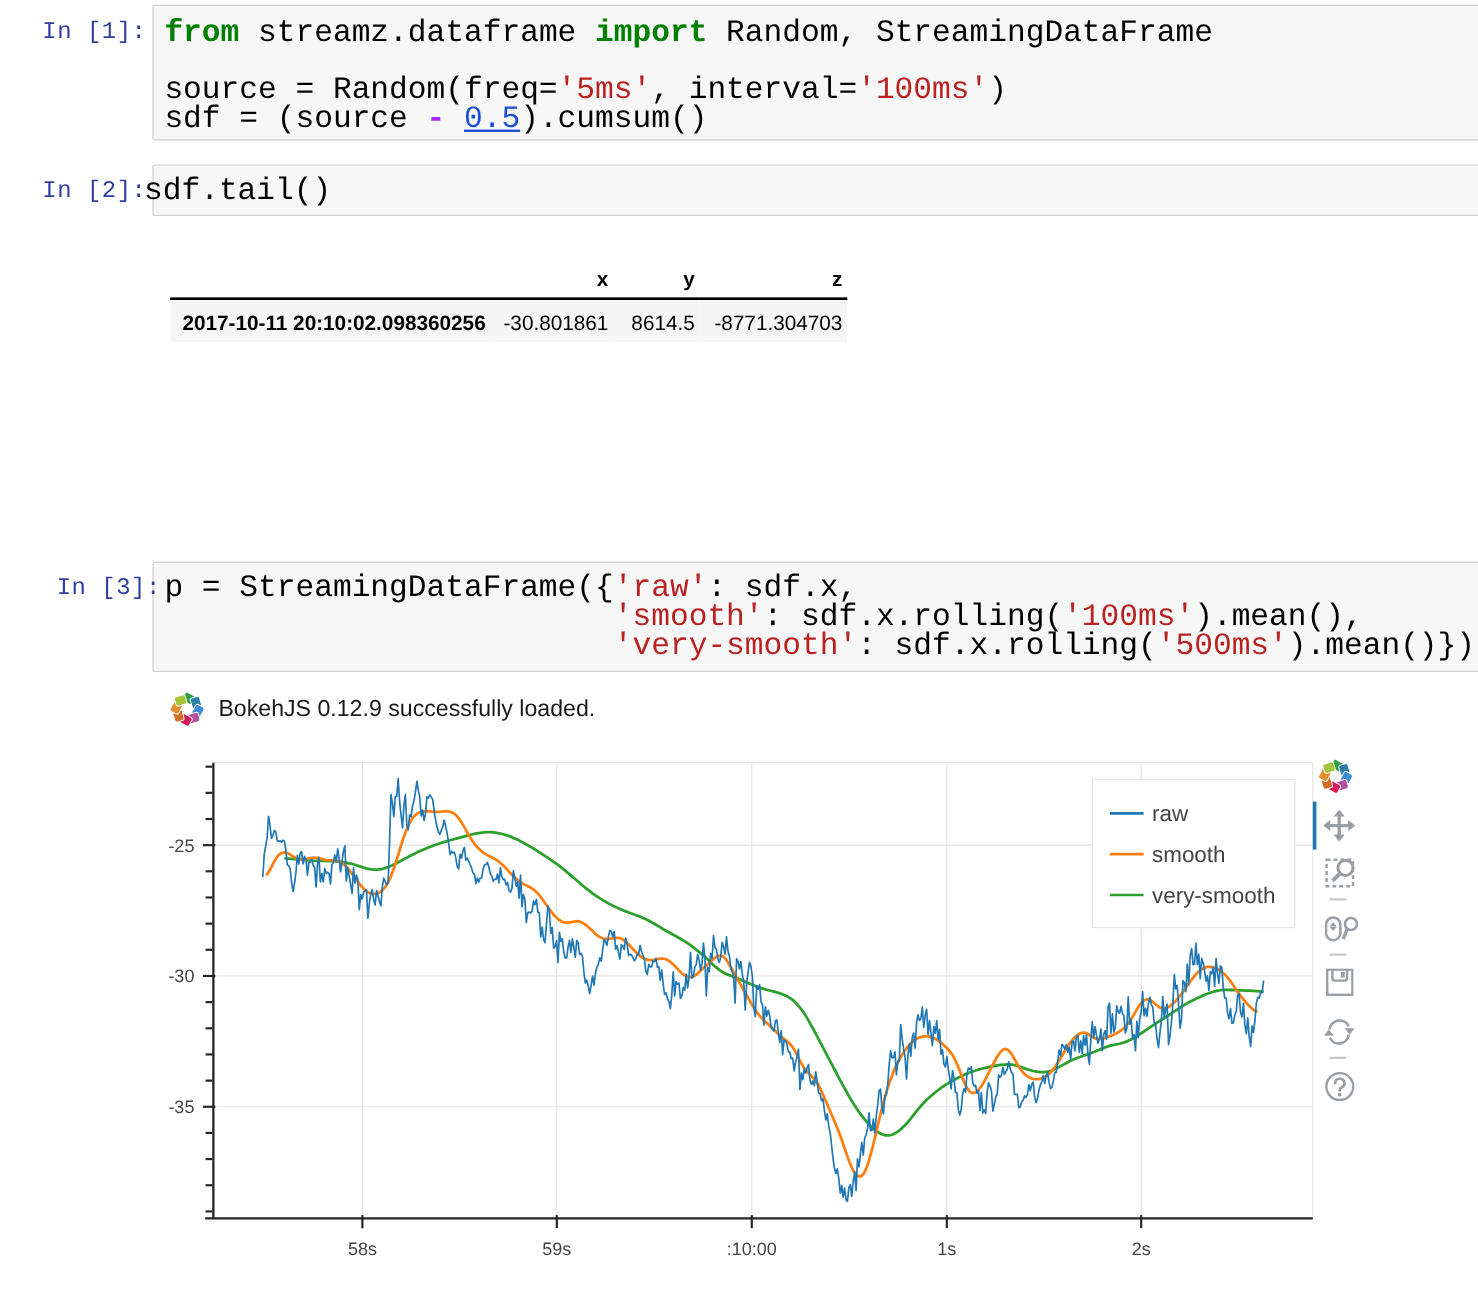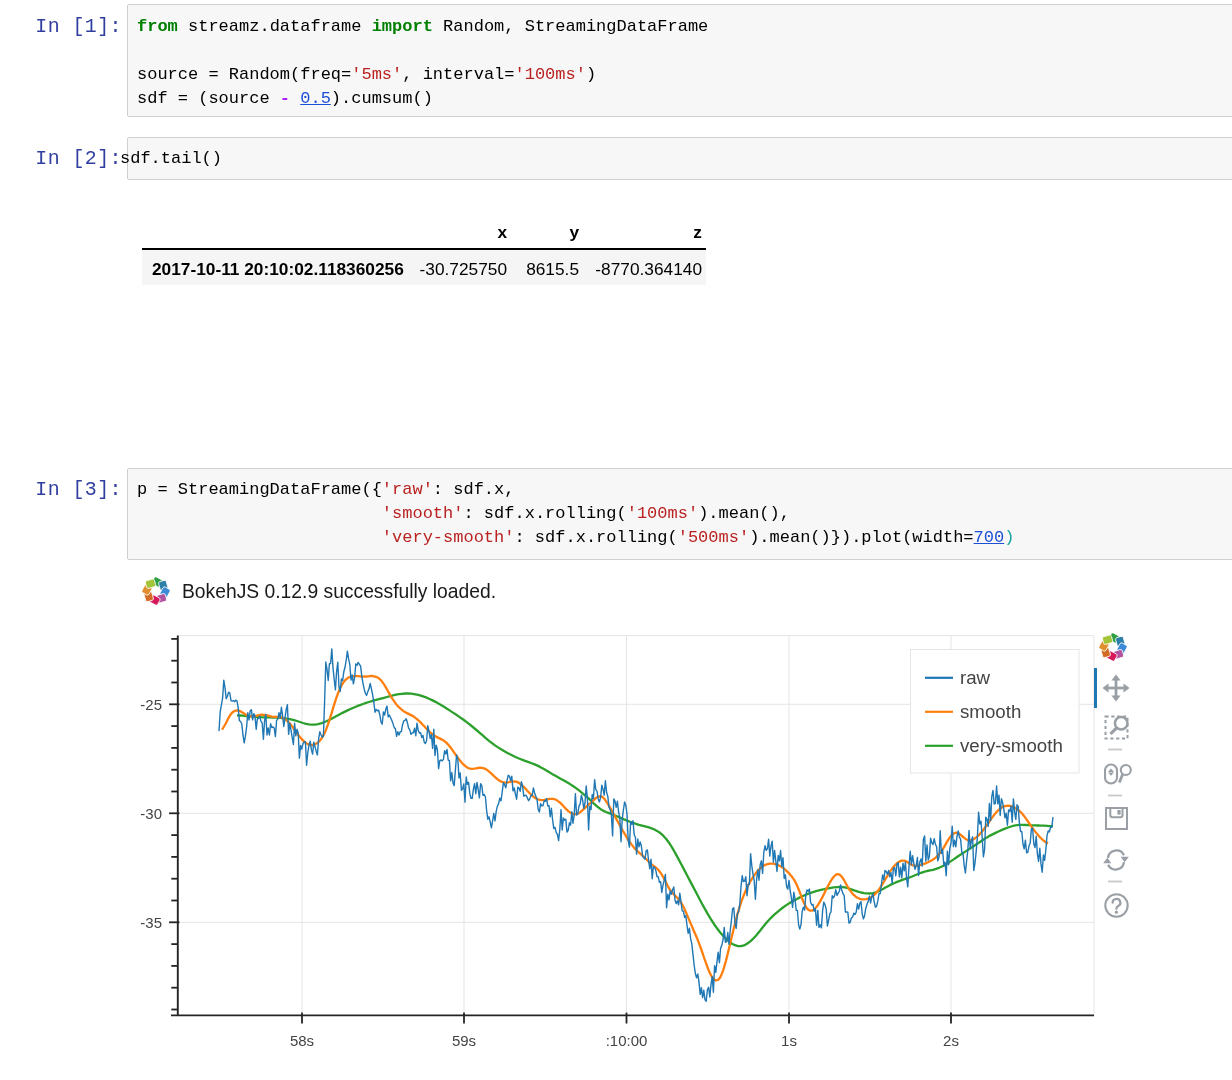--- a/index.html
+++ b/index.html
@@ -8,7 +8,7 @@
   border:1px solid #cfcfcf; border-radius:2px; }
 .prompt { position:absolute; color:#303F9F; font-family:"Liberation Mono",monospace;
   font-size:19.9px; line-height:24px; width:122px; text-align:right; left:0; letter-spacing:0.45px; }
-pre.code { font-family:"Liberation Mono",monospace; font-size:17px; line-height:24px; color:#000; }
+pre.code { font-family:"Liberation Mono",monospace; font-size:26px; line-height:24px; color:#000; }
 .kw { color:#008000; font-weight:bold; }
 .str { color:#BA2121; }
 .num { color:#1d4ed8;text-decoration:underline; }

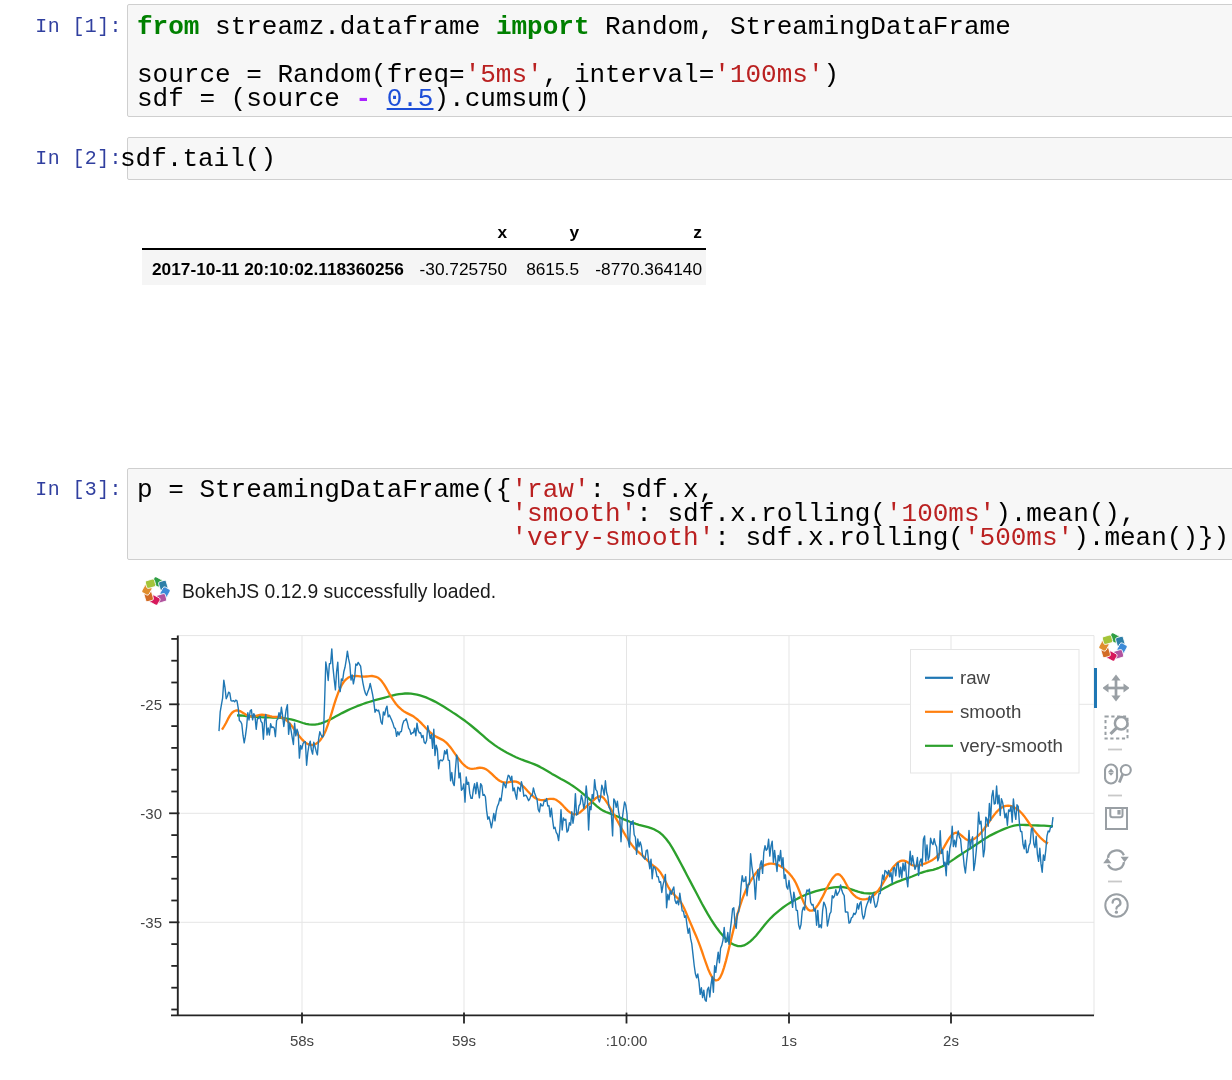--- a/index.html
+++ b/index.html
@@ -69,6 +69,12 @@
     </thead>
 <tbody>
 <tr>
+        <th>2017-10-11 20:10:02.098360256</th>
+        <td>-30.801861</td>
+        <td>8614.5</td>
+        <td>-8771.304703</td>
+      </tr>
+<tr>
         <th>2017-10-11 20:10:02.118360256</th>
         <td>-30.725750</td>
         <td>8615.5</td>

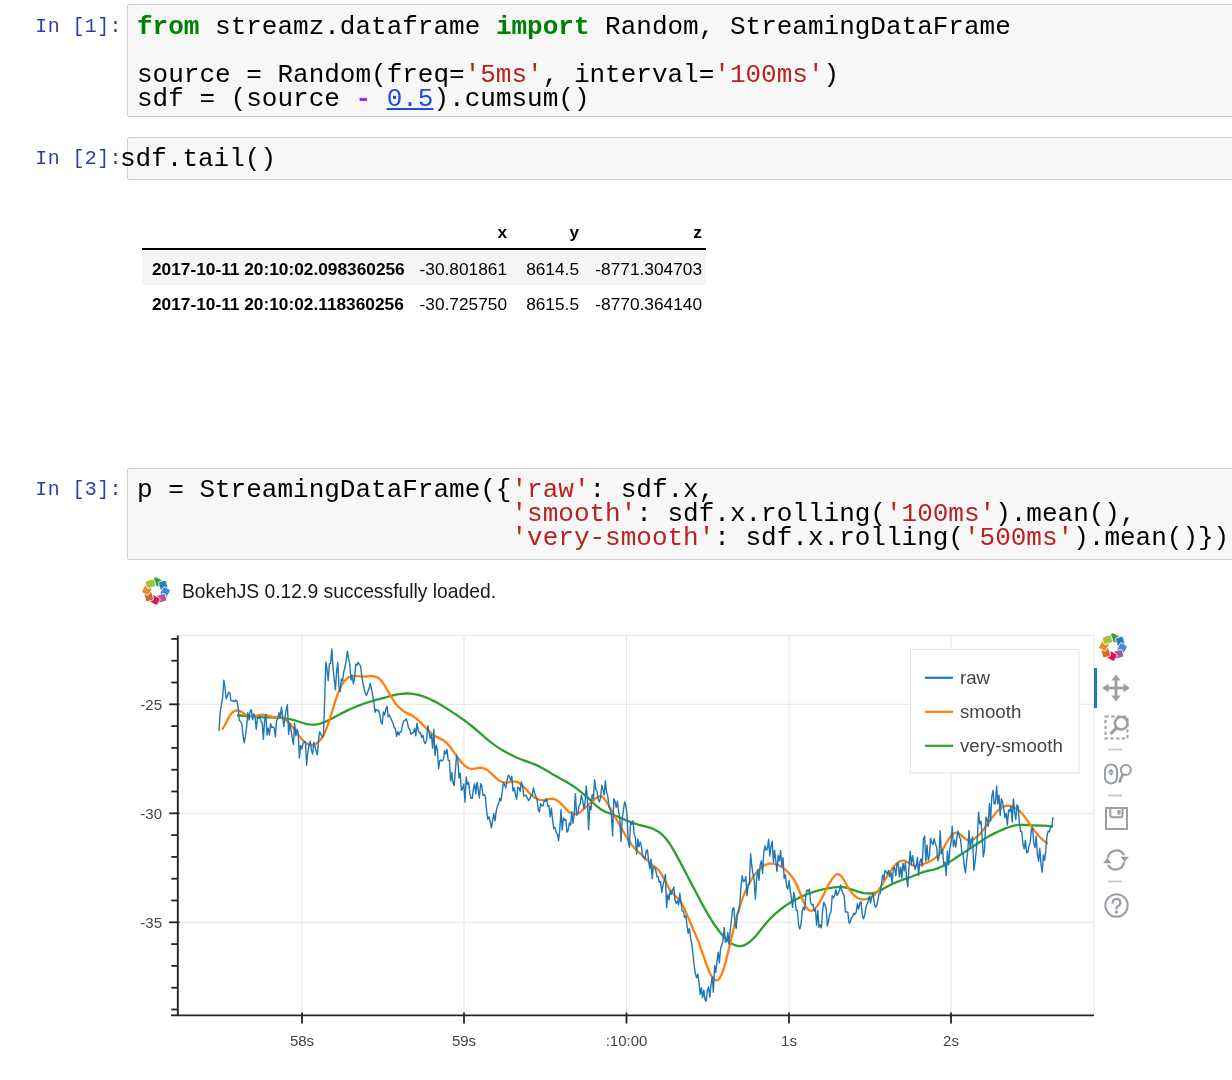--- a/index.html
+++ b/index.html
@@ -74,12 +74,6 @@
         <td>8614.5</td>
         <td>-8771.304703</td>
       </tr>
-<tr>
-        <th>2017-10-11 20:10:02.118360256</th>
-        <td>-30.725750</td>
-        <td>8615.5</td>
-        <td>-8770.364140</td>
-      </tr>
 </tbody>
   </table>
 

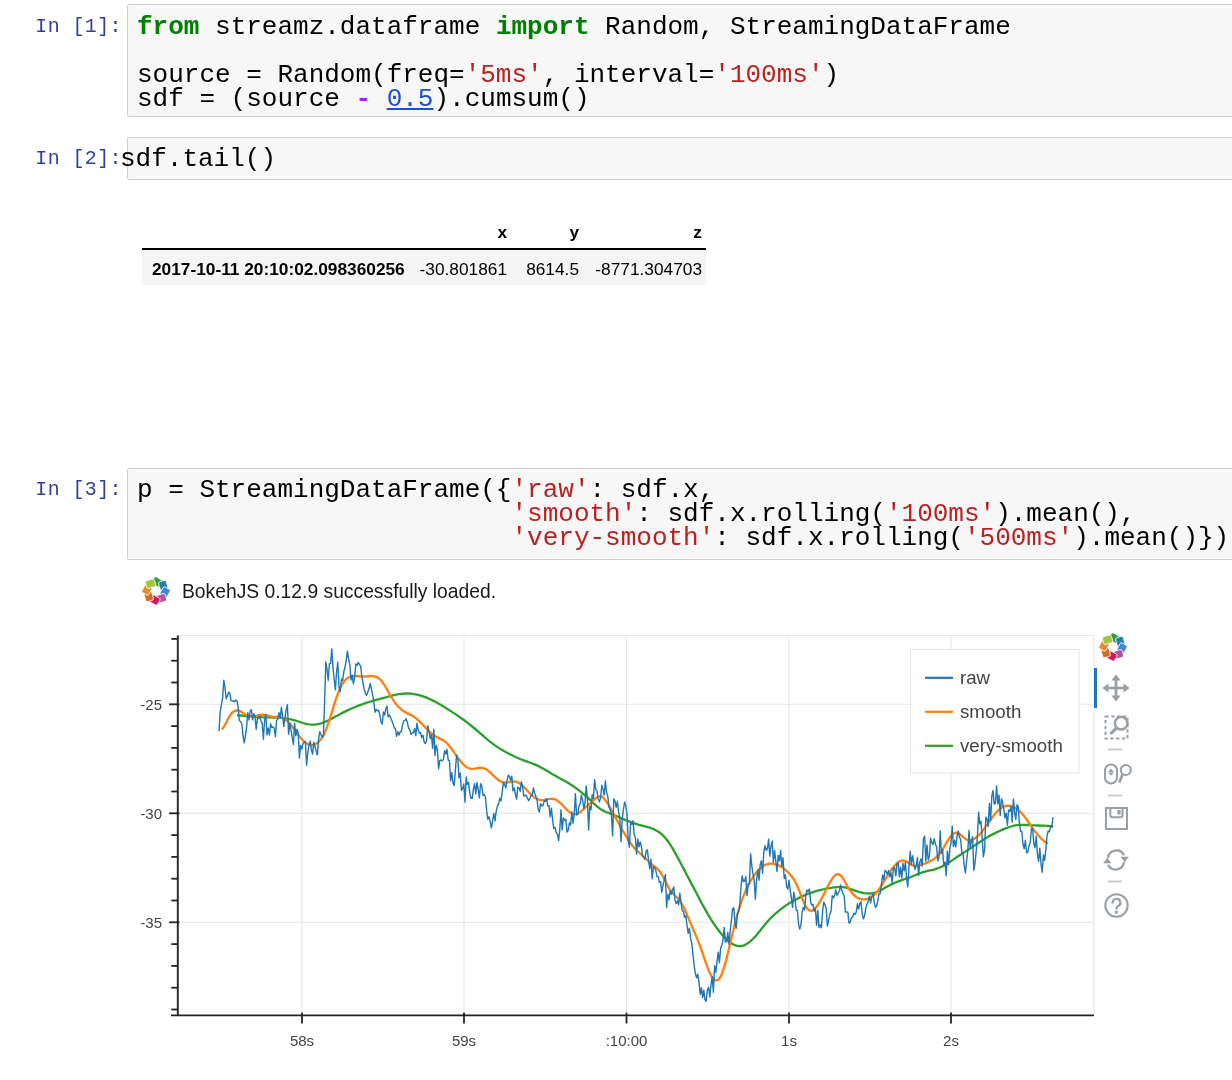--- a/index.html
+++ b/index.html
@@ -78,7 +78,7 @@
   </table>
 
 <div class="cellbox" style="top:468px; height:92px;"></div>
-<div class="prompt" style="top:477.5px;">In&nbsp;[3]:</div>
+<div class="prompt" style="top:477.5px;margin-left:12px;">In&nbsp;[3]:</div>
 <pre class="code" style="position:absolute; left:137px; top:477.5px;">p = StreamingDataFrame({<span class="str">'raw'</span>: sdf.x,
                         <span class="str">'smooth'</span>: sdf.x.rolling(<span class="str">'100ms'</span>).mean(),
                         <span class="str">'very-smooth'</span>: sdf.x.rolling(<span class="str">'500ms'</span>).mean()}).plot(width=<span class="num">700</span><span style="color:#1aa3a3">)</span></pre>

